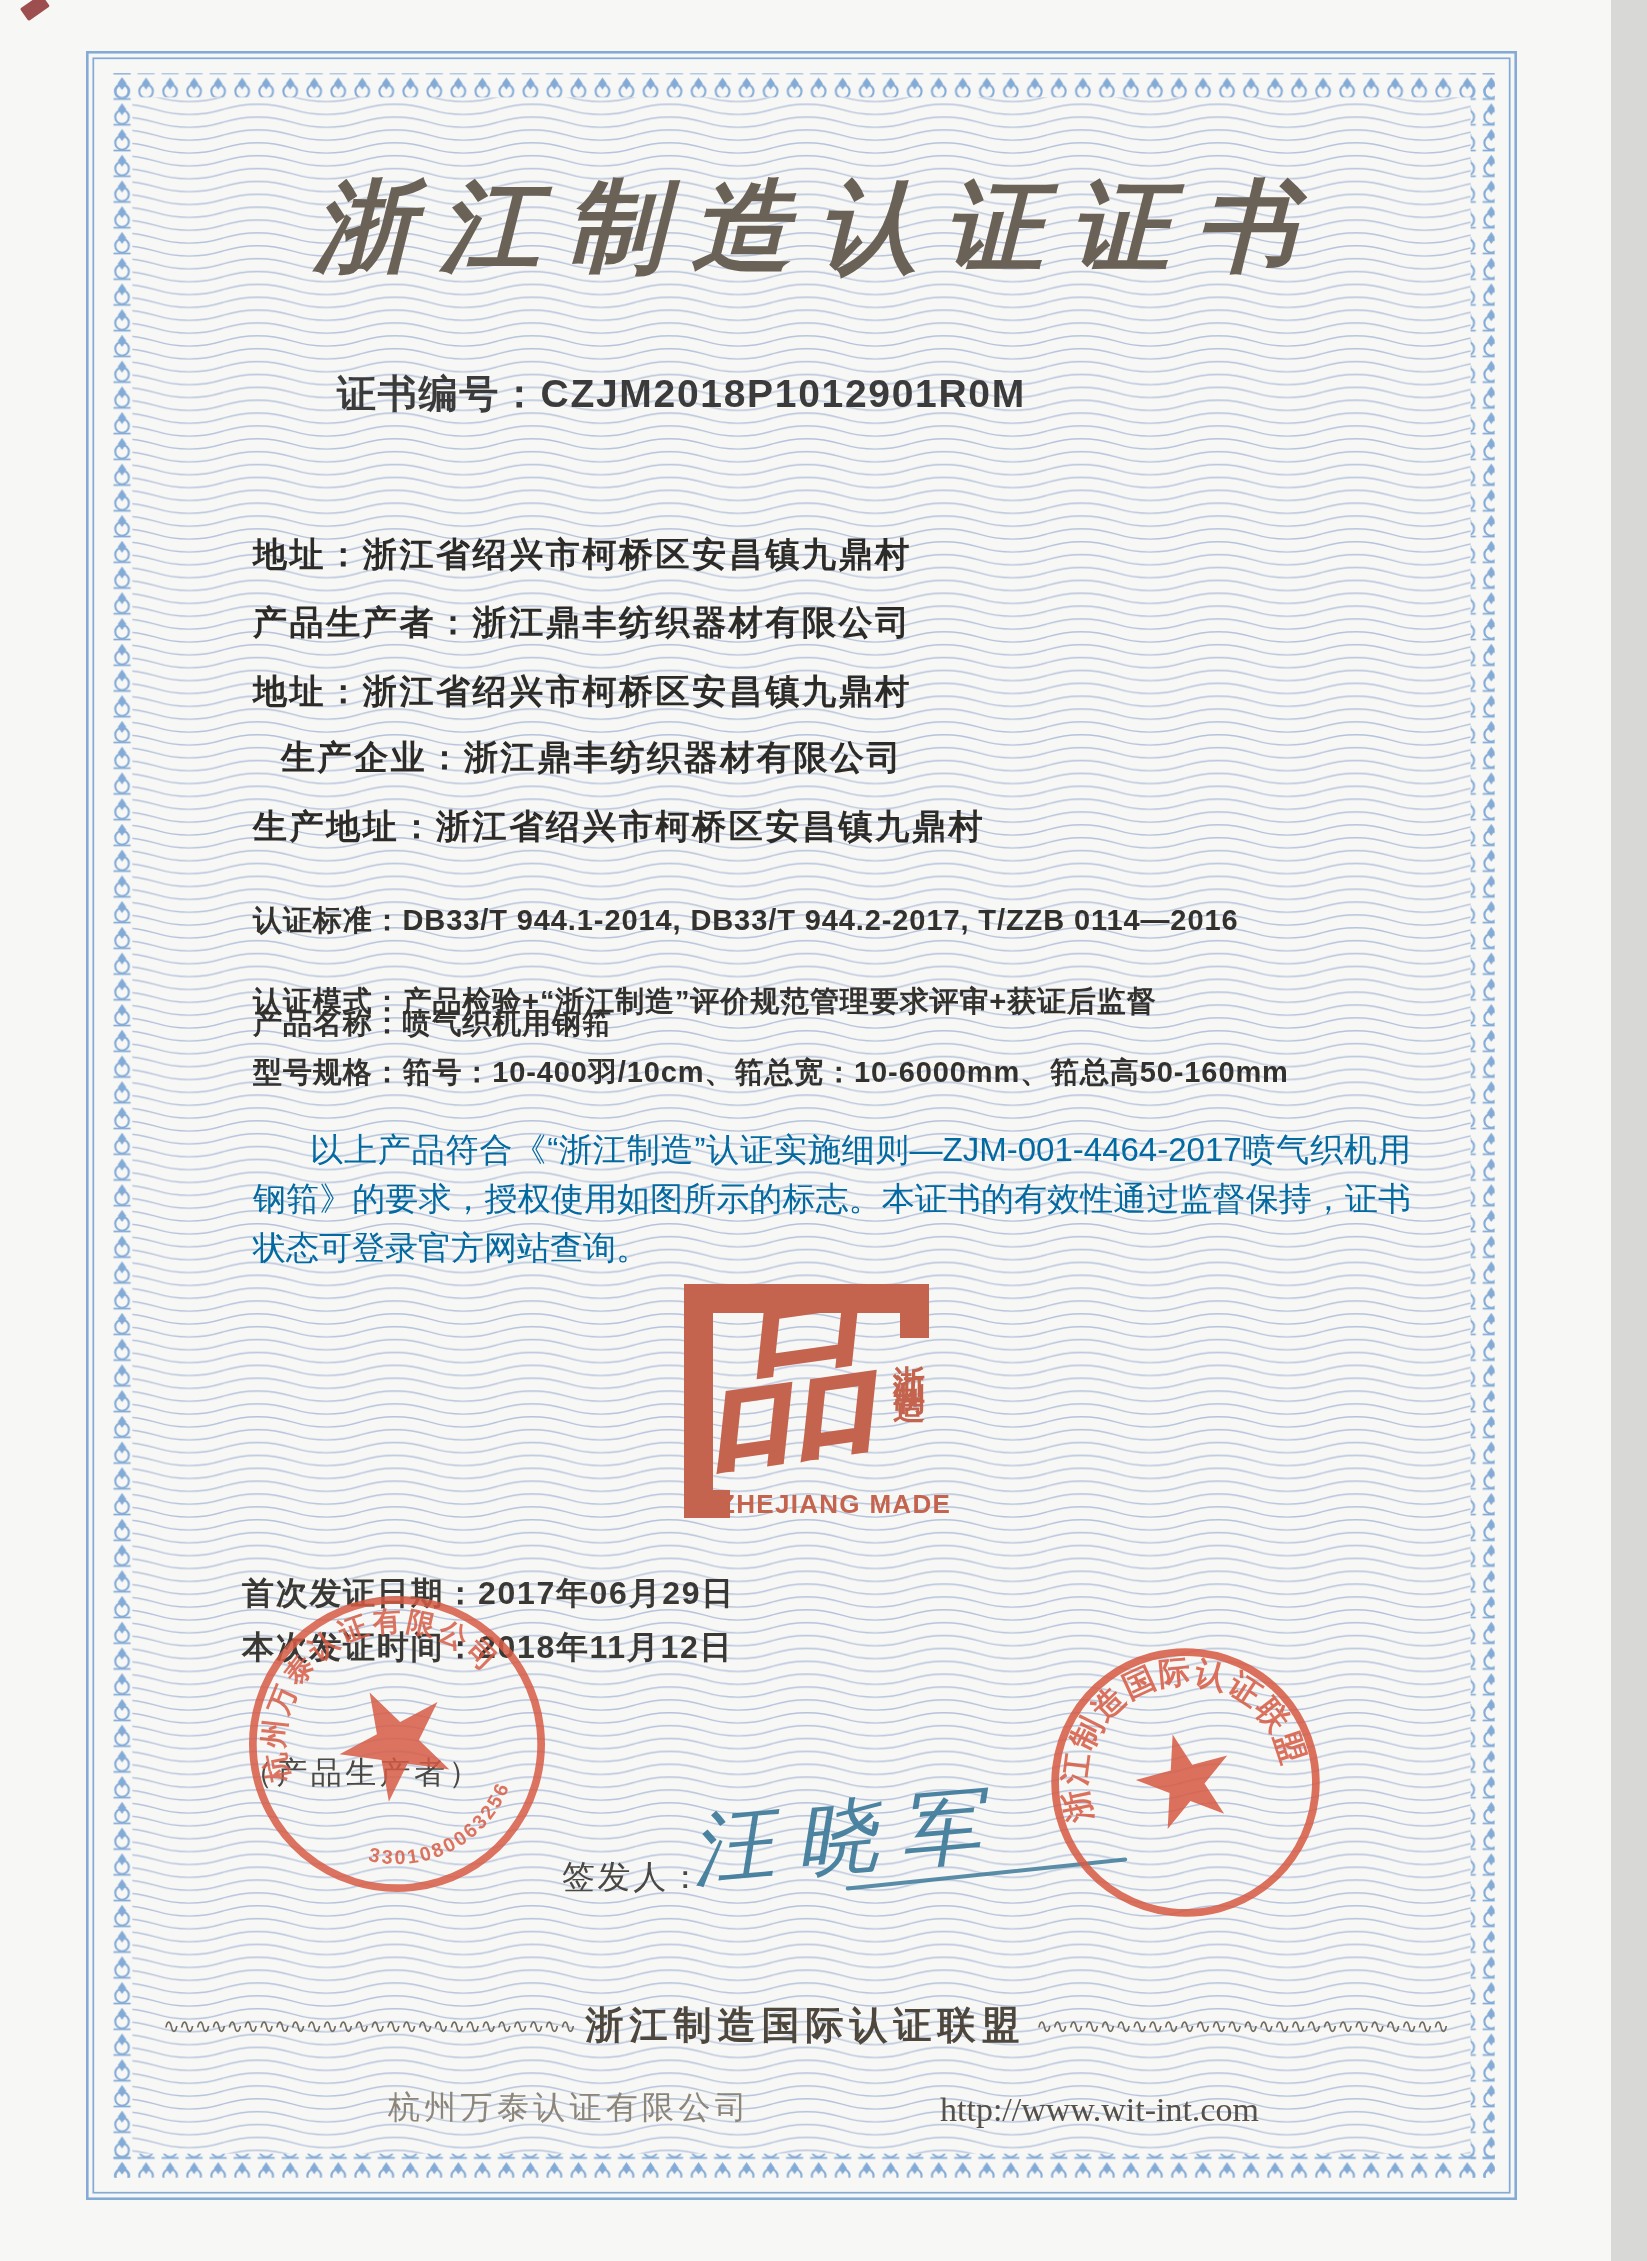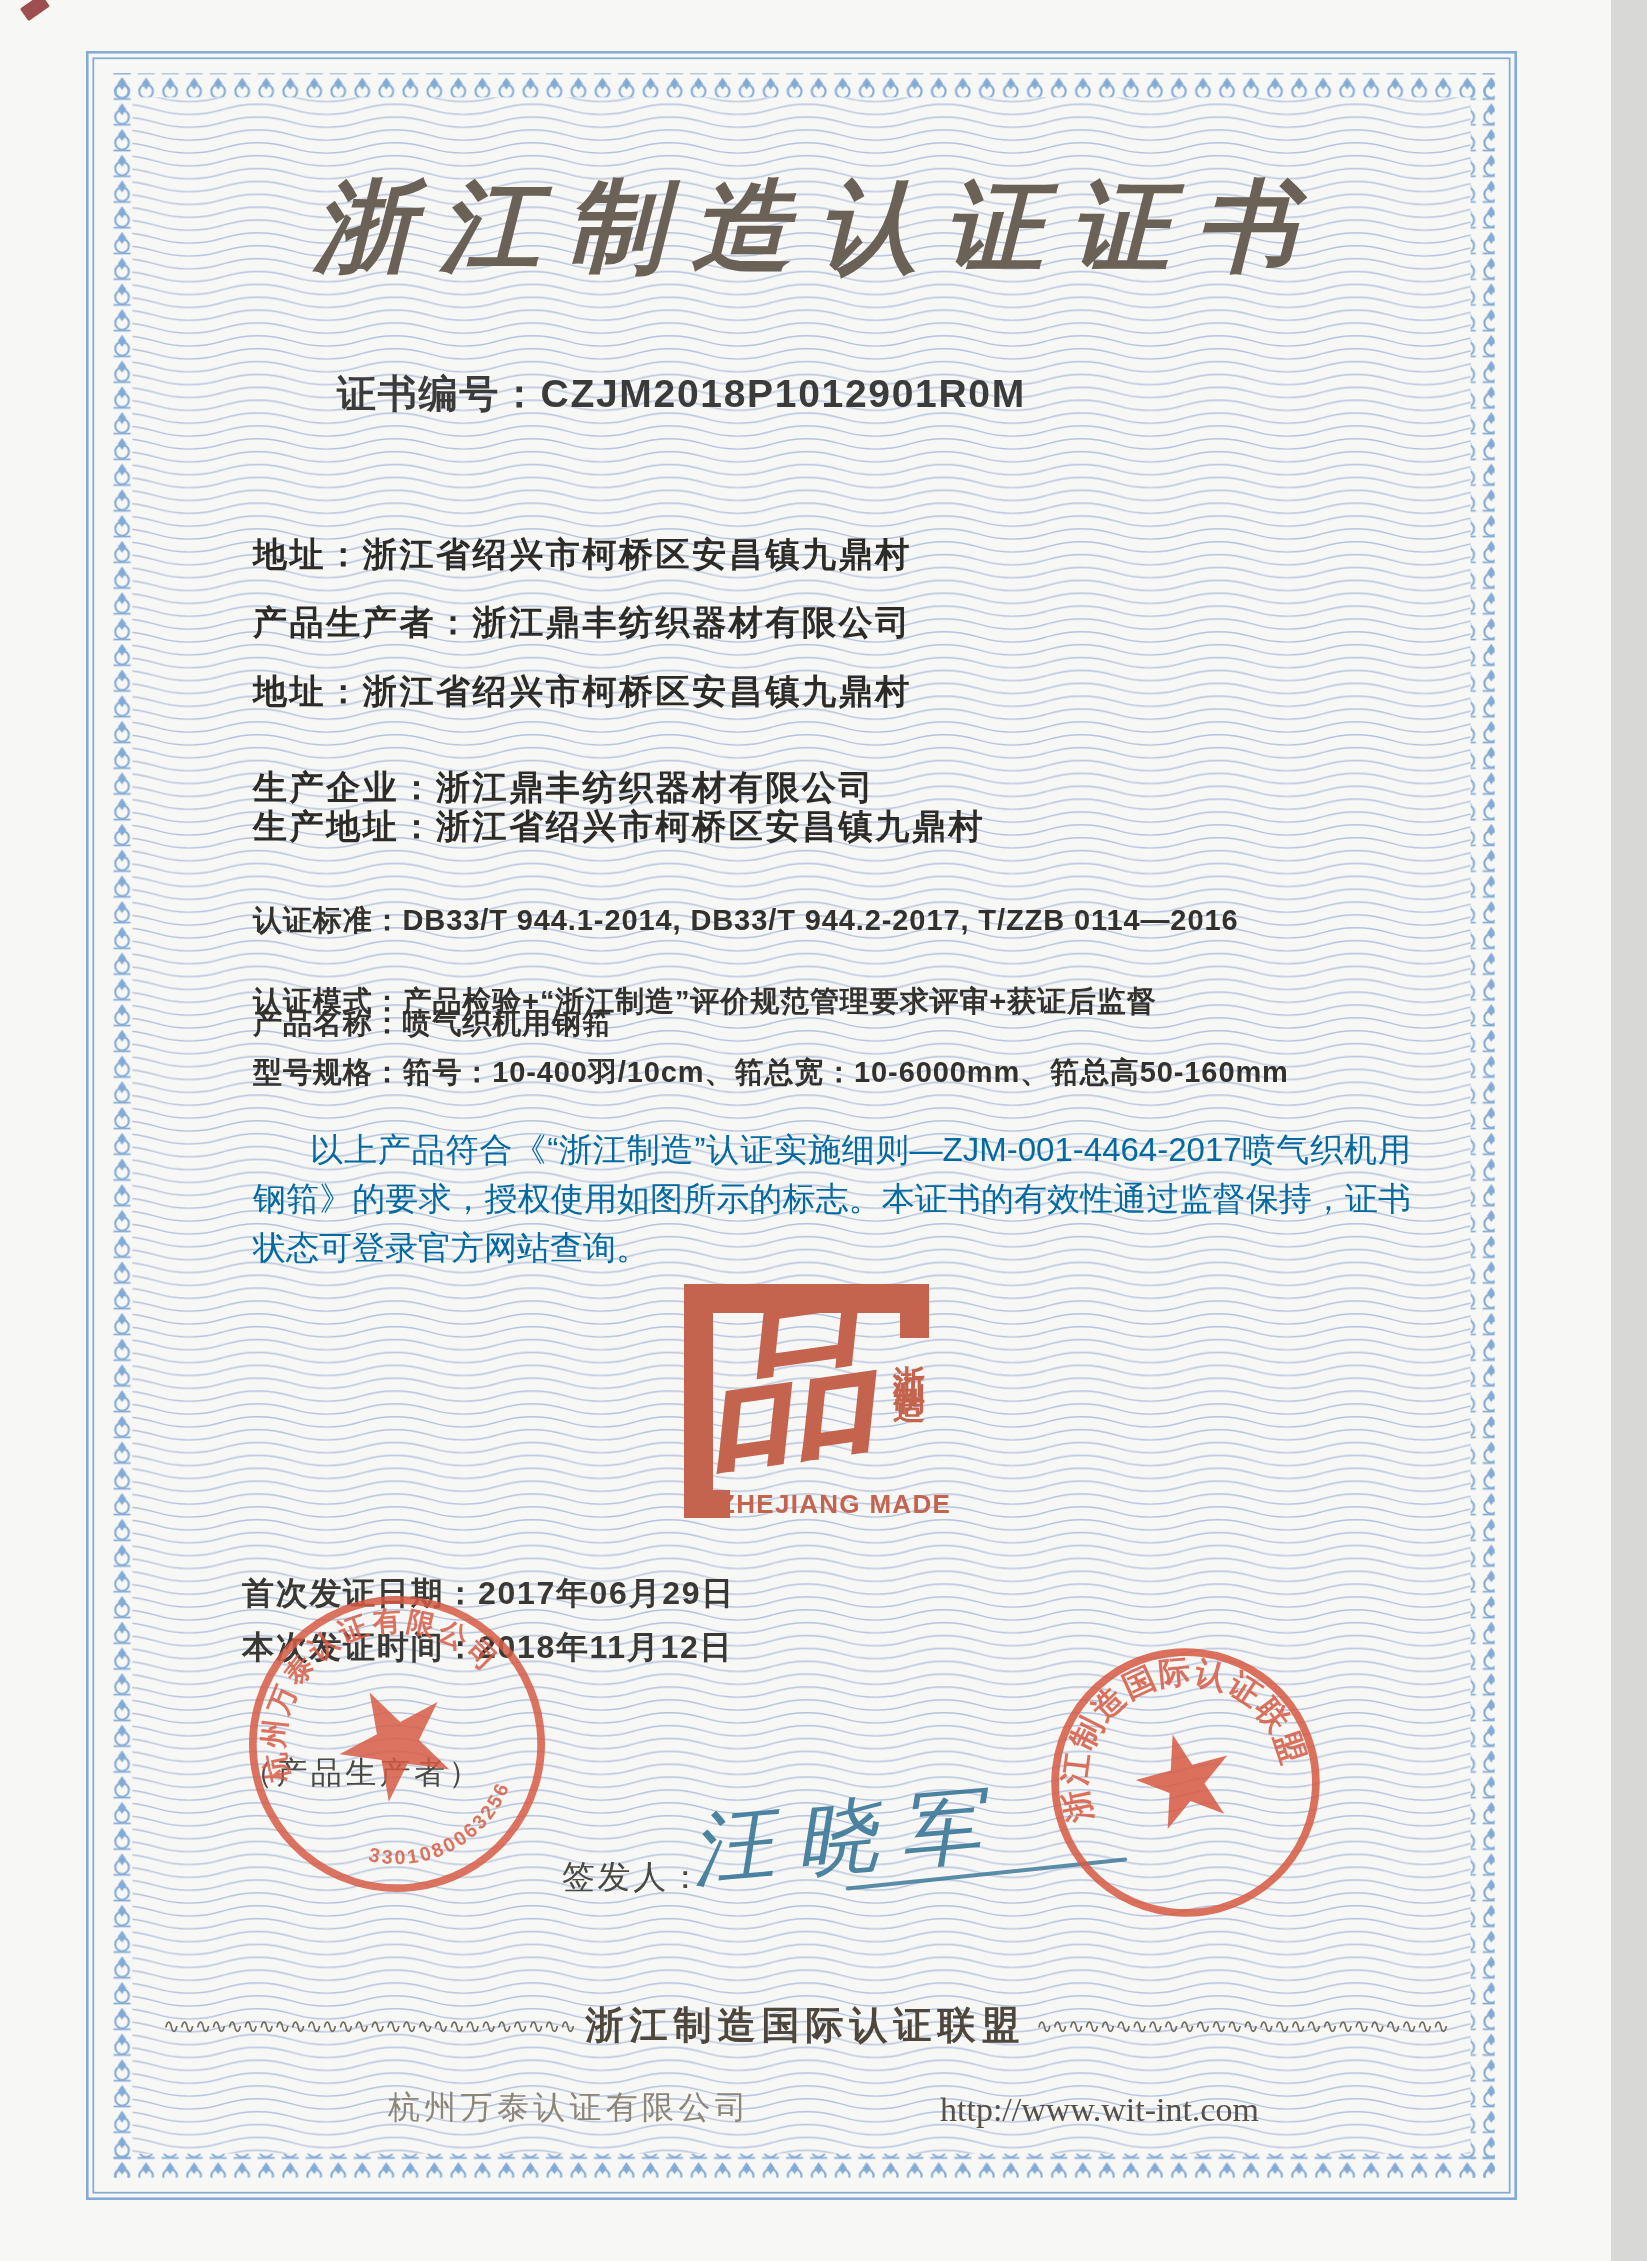--- a/index.html
+++ b/index.html
@@ -86,7 +86,7 @@
   <div class="info-line" style="top:532px;">地址：浙江省绍兴市柯桥区安昌镇九鼎村</div>
   <div class="info-line" style="top:600px;">产品生产者：浙江鼎丰纺织器材有限公司</div>
   <div class="info-line" style="top:669px;">地址：浙江省绍兴市柯桥区安昌镇九鼎村</div>
-  <div class="info-line" style="top:765px;">生产企业：浙江鼎丰纺织器材有限公司</div>
+  <div class="info-line" style="top:735px;margin-left:28px;">生产企业：浙江鼎丰纺织器材有限公司</div>
   <div class="info-line" style="top:804px;">生产地址：浙江省绍兴市柯桥区安昌镇九鼎村</div>
 
   <div class="spec-line" style="top:901px;">认证标准：DB33/T 944.1-2014, DB33/T 944.2-2017, T/ZZB 0114—2016</div>

